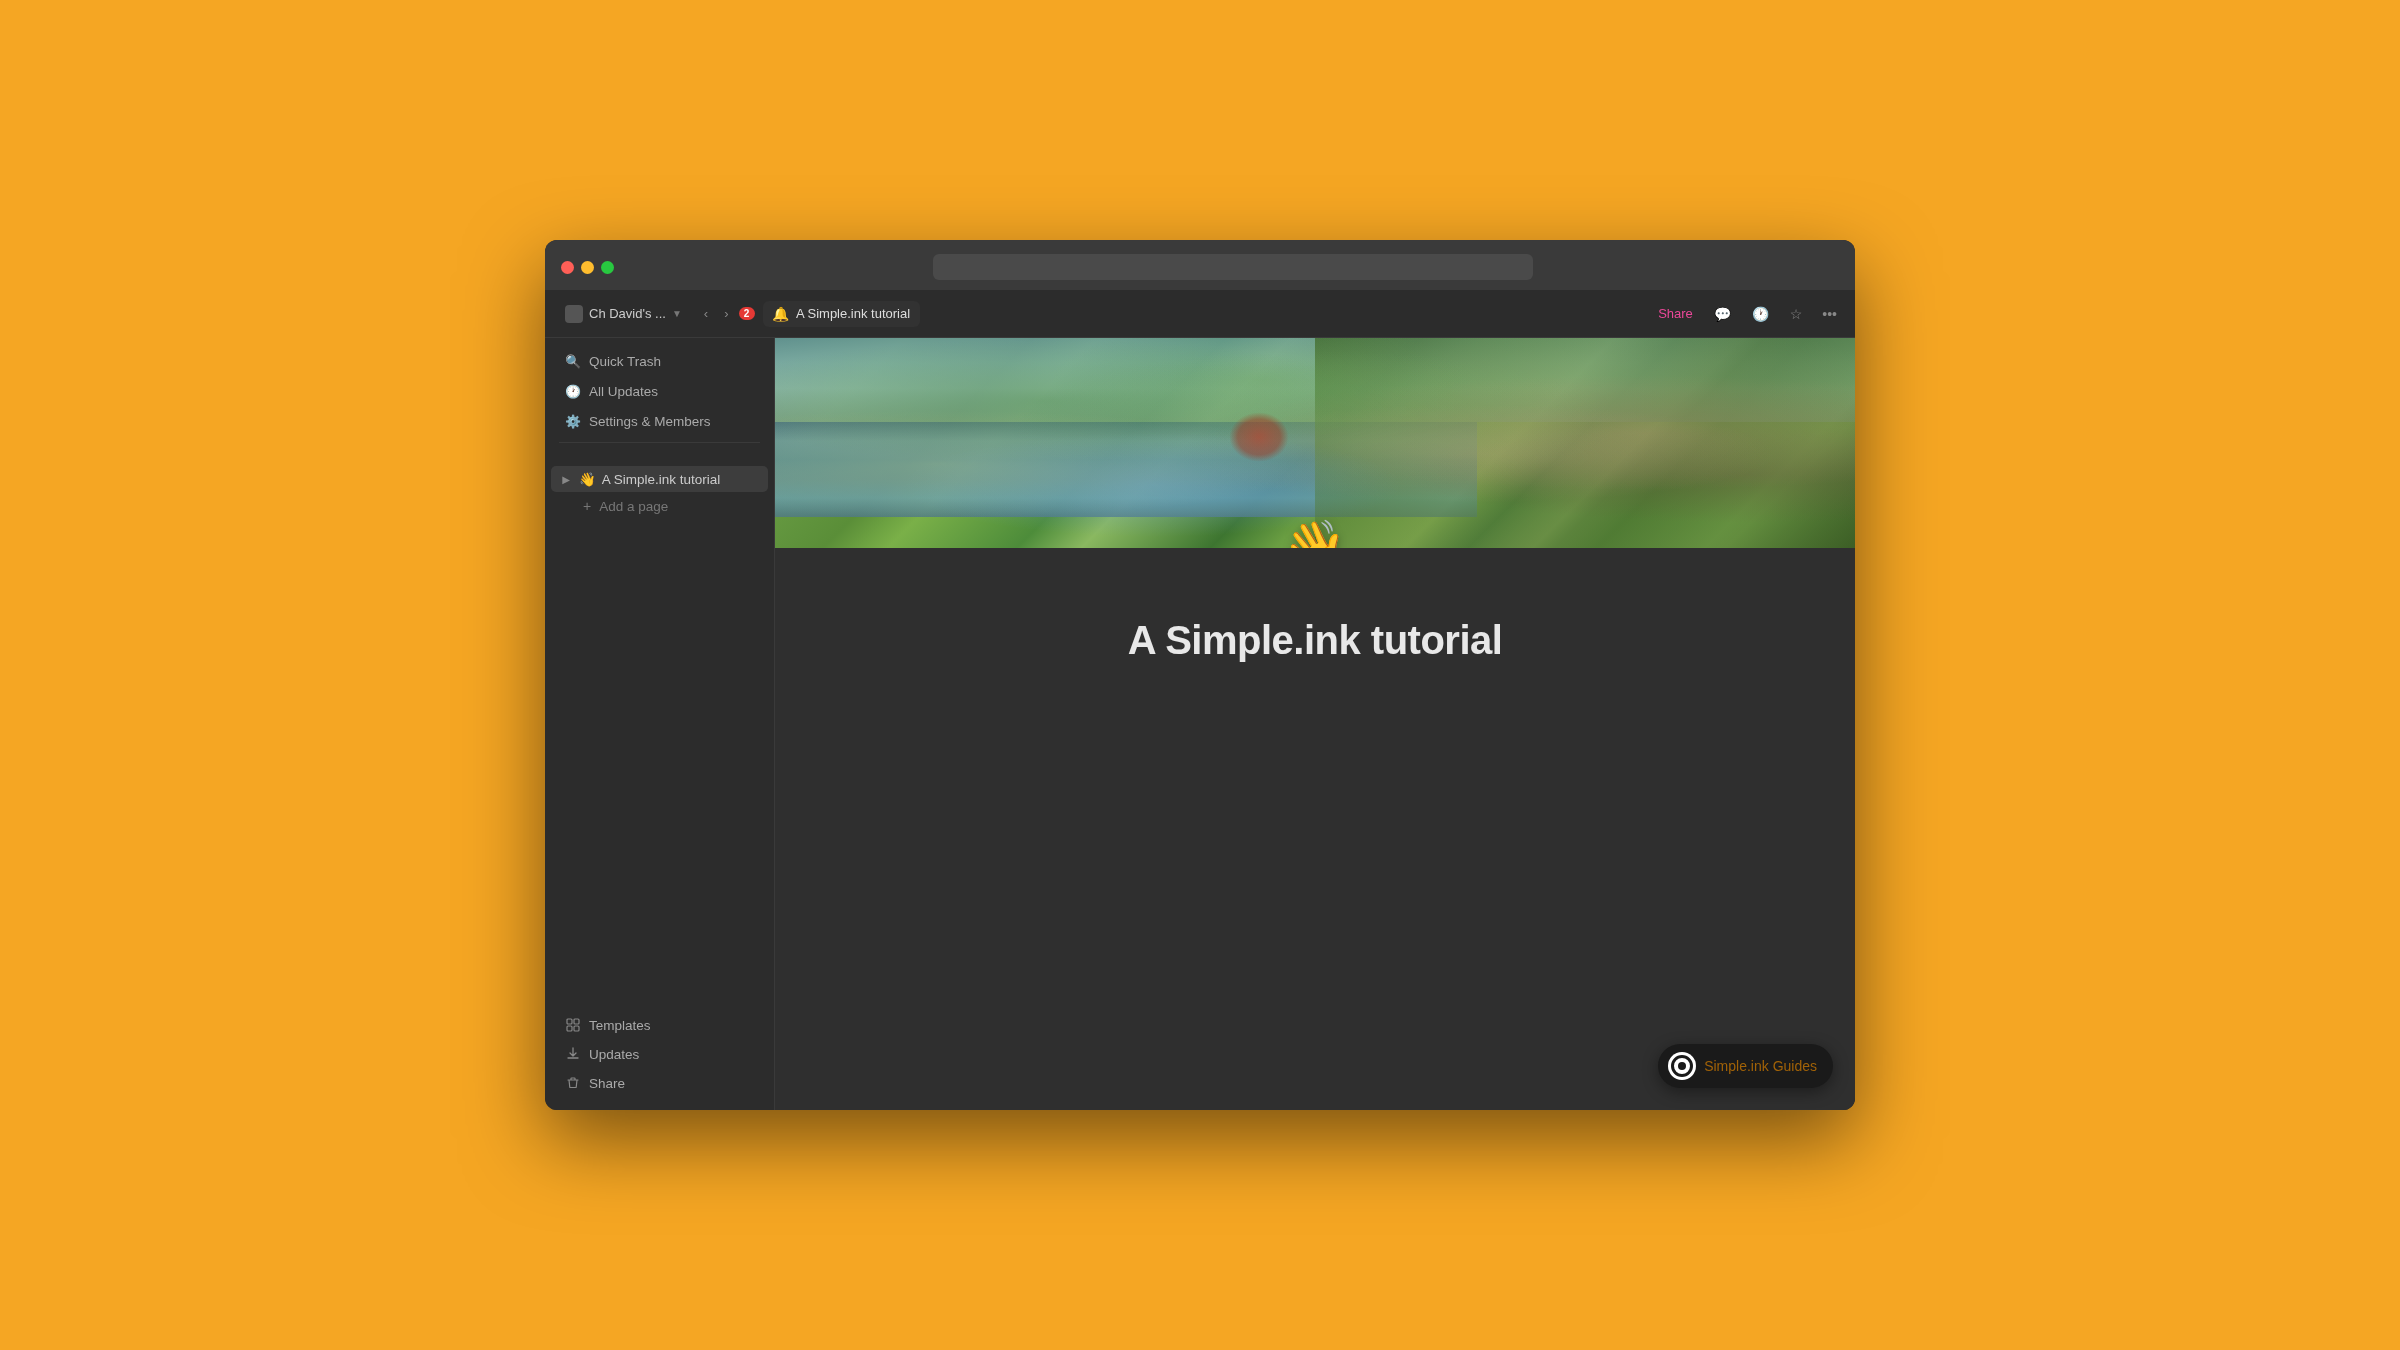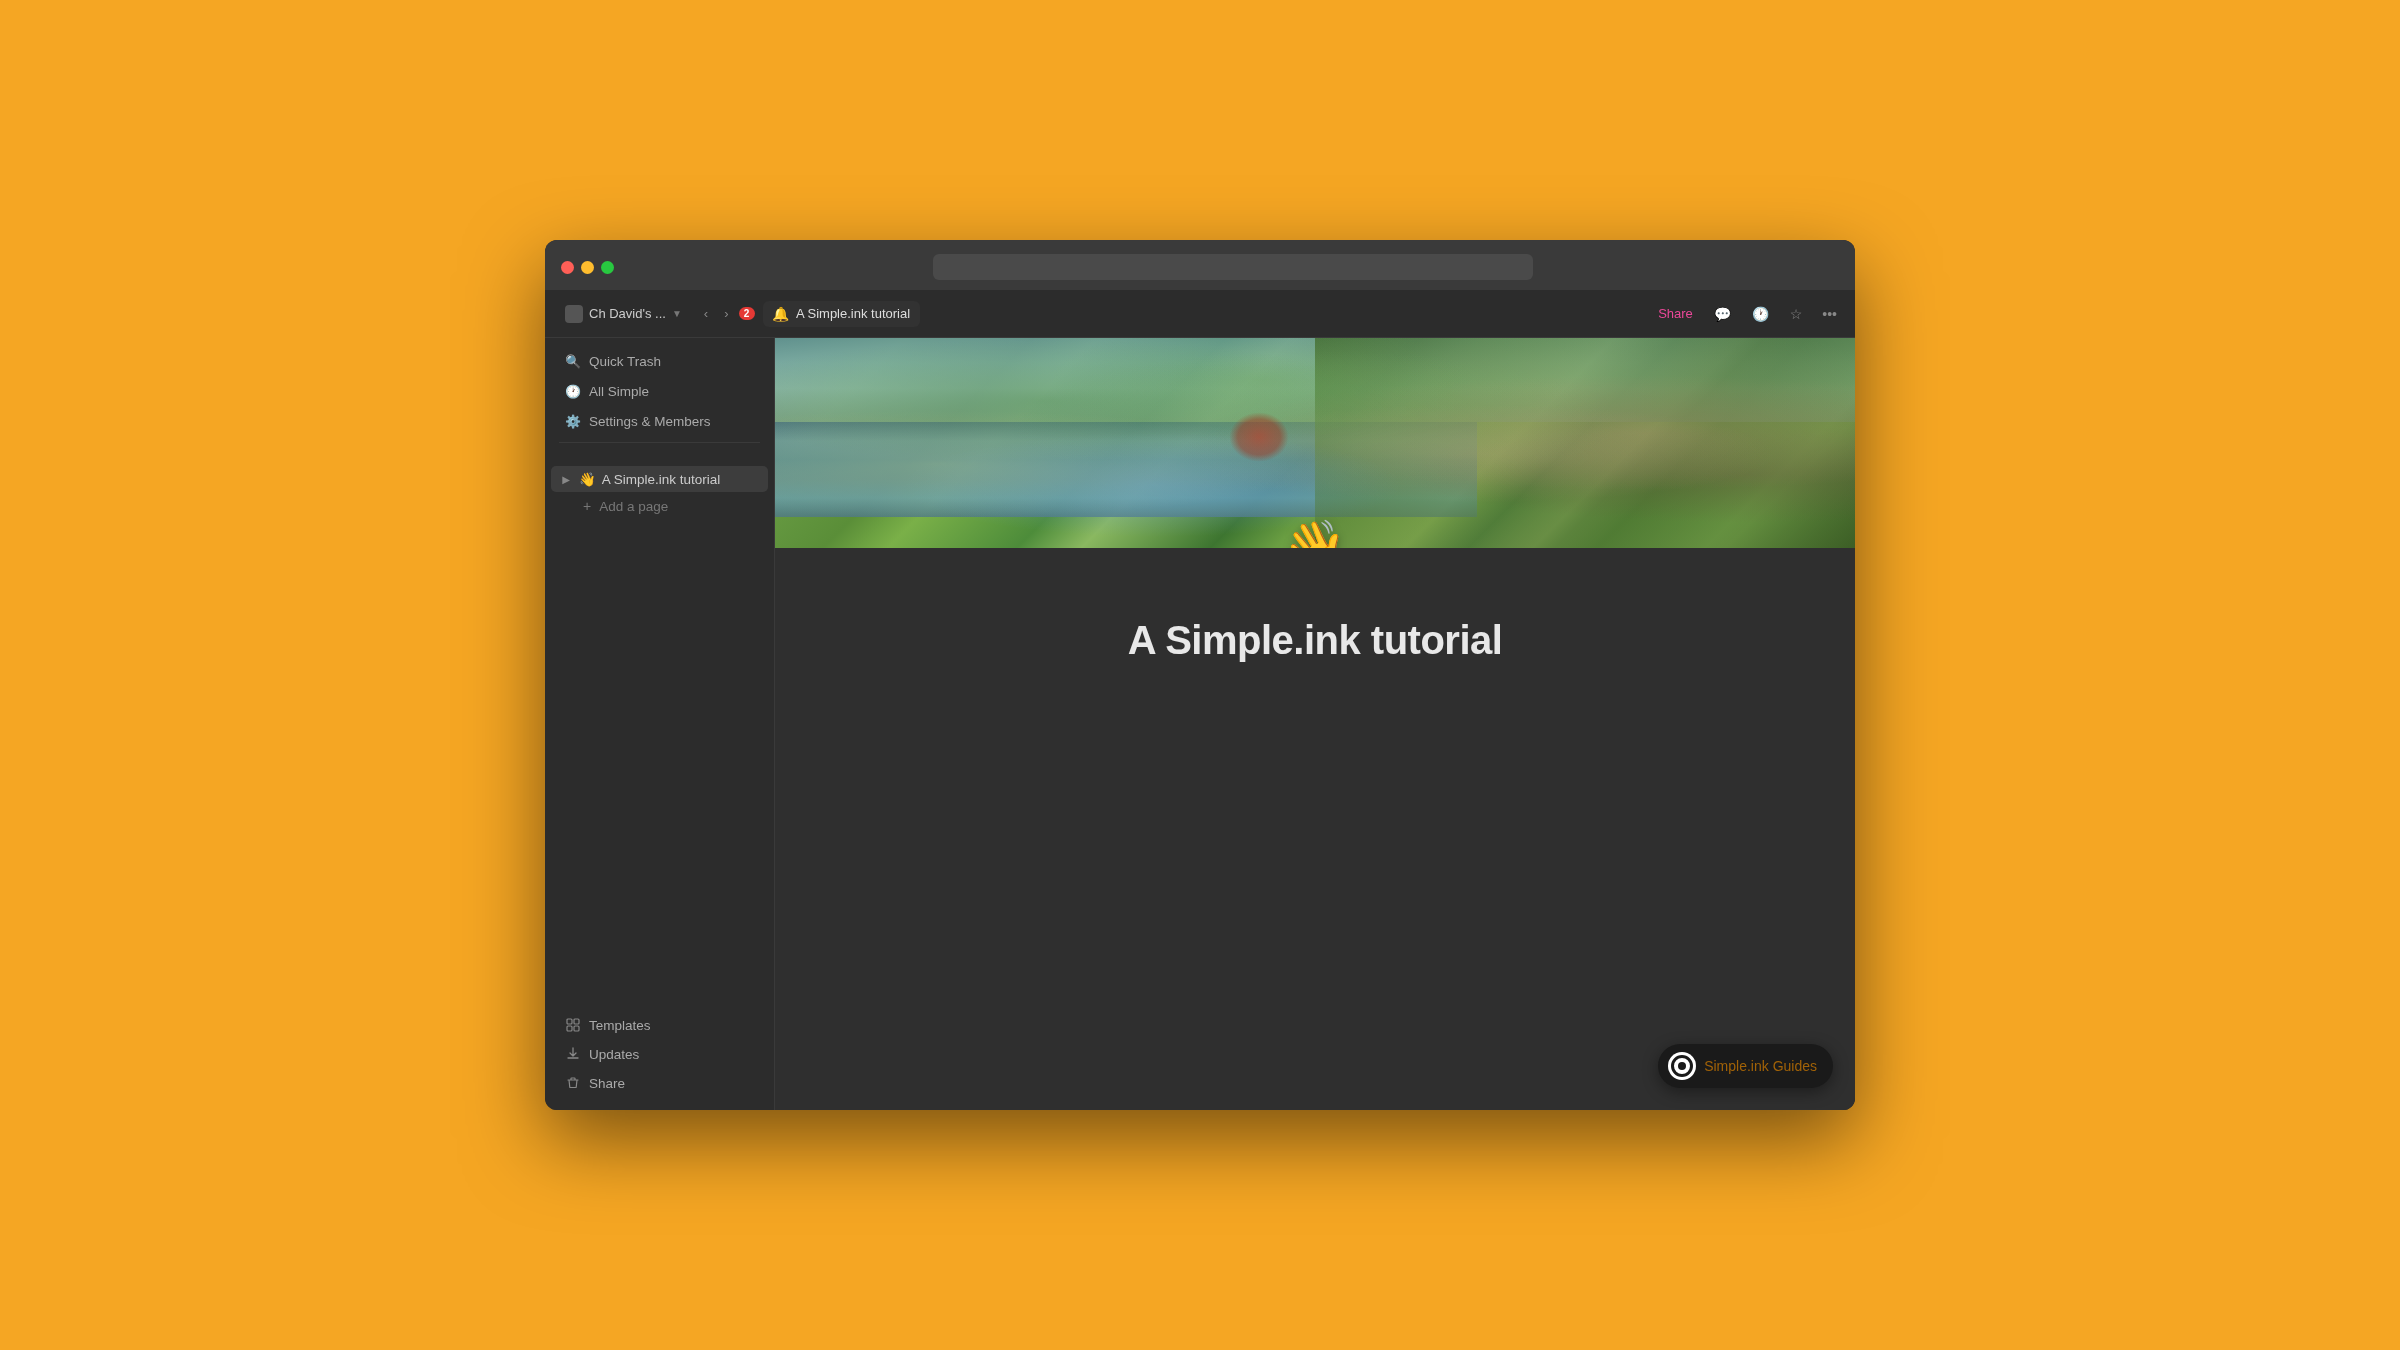--- a/index.html
+++ b/index.html
@@ -523,7 +523,7 @@
 
           <div class="sidebar-item">
             <div class="sidebar-icon">🕐</div>
-            <span>All Simple</span>
+            <span>All Updates</span>
           </div>
 
           <div class="sidebar-item">

